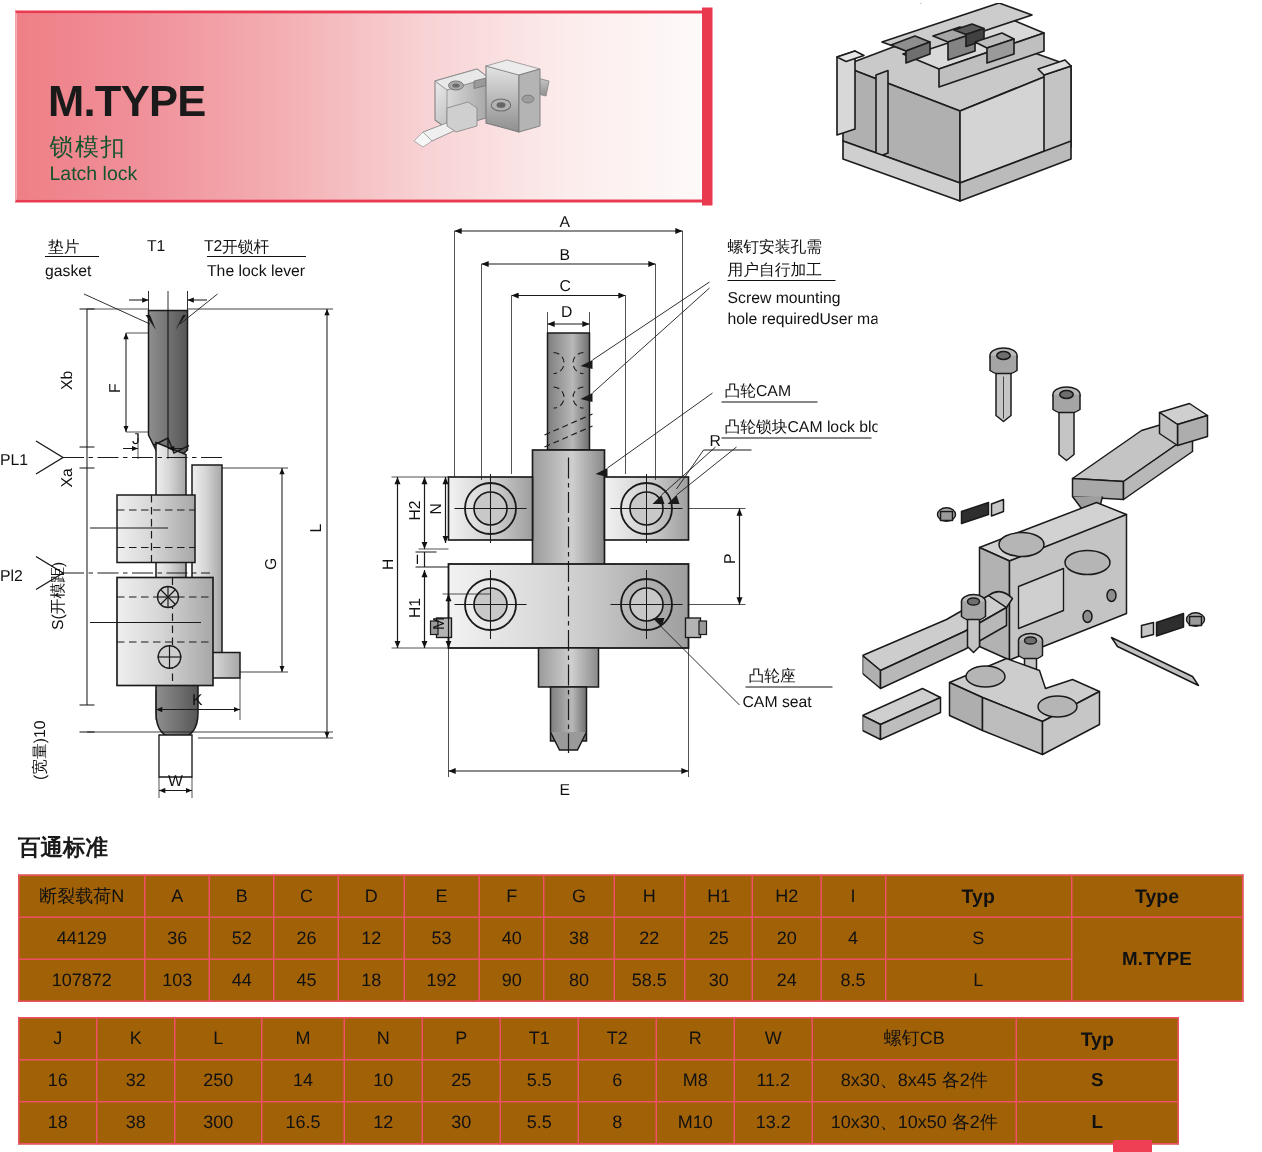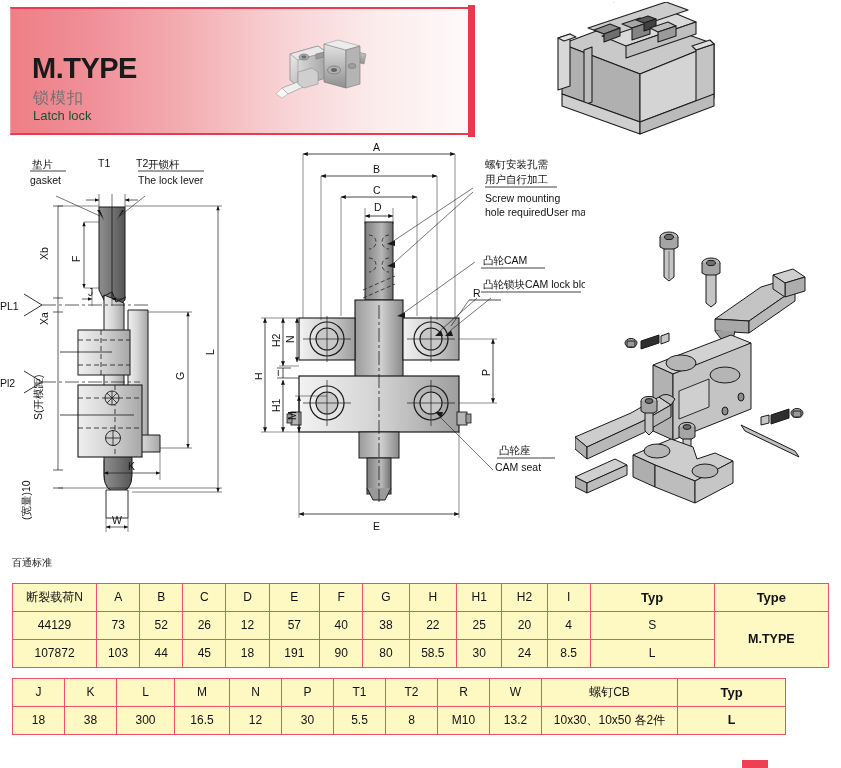--- a/index.html
+++ b/index.html
@@ -46,7 +46,7 @@
     position: absolute;
     left: 33px; top: 88px;
     font-size: 16px;
-    color: #737373;
+    color: #14532d;
     letter-spacing: 1px;
   }
   #header-sub-en {

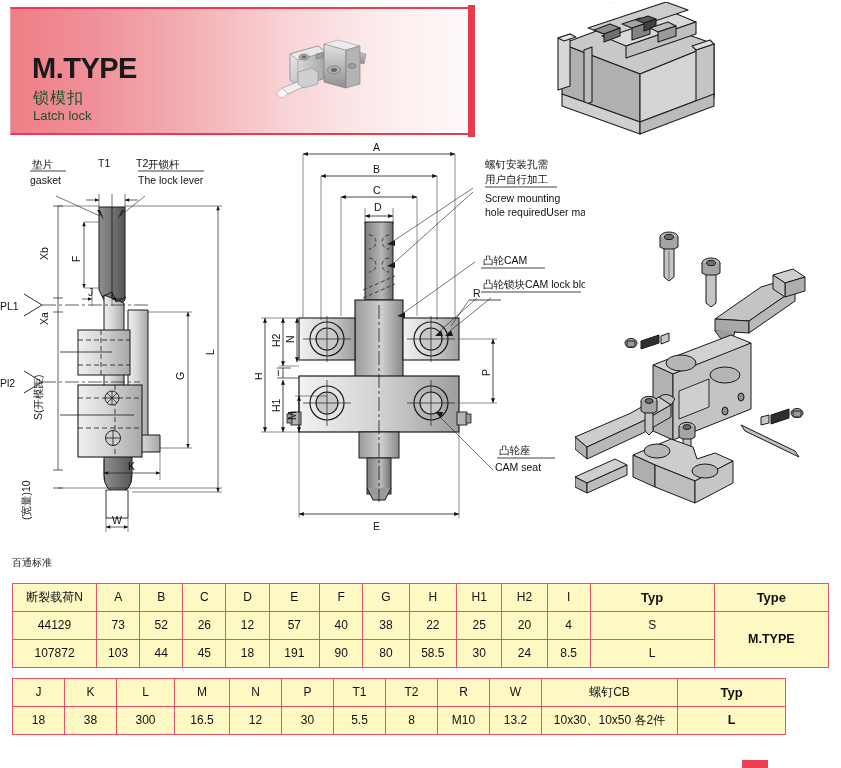--- a/index.html
+++ b/index.html
@@ -82,8 +82,8 @@
   #std-label {
     position: absolute;
     left: 12px; top: 556px;
-    font-size: 10px;
-    font-weight: normal;
+    font-size: 15px;
+    font-weight: bold;
     color: #1a1a1a;
   }
   table.spec {

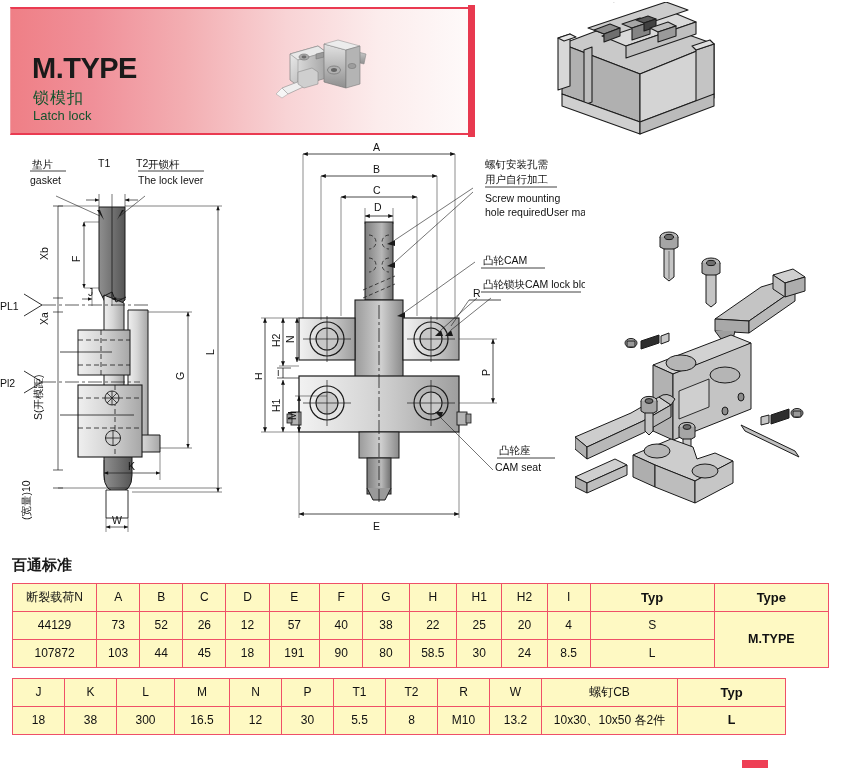--- a/index.html
+++ b/index.html
@@ -89,7 +89,7 @@
   table.spec {
     position: absolute;
     border-collapse: collapse;
-    background: #fef9c3;
+    background: #a16207;
     table-layout: fixed;
   }
   table.spec td, table.spec th {

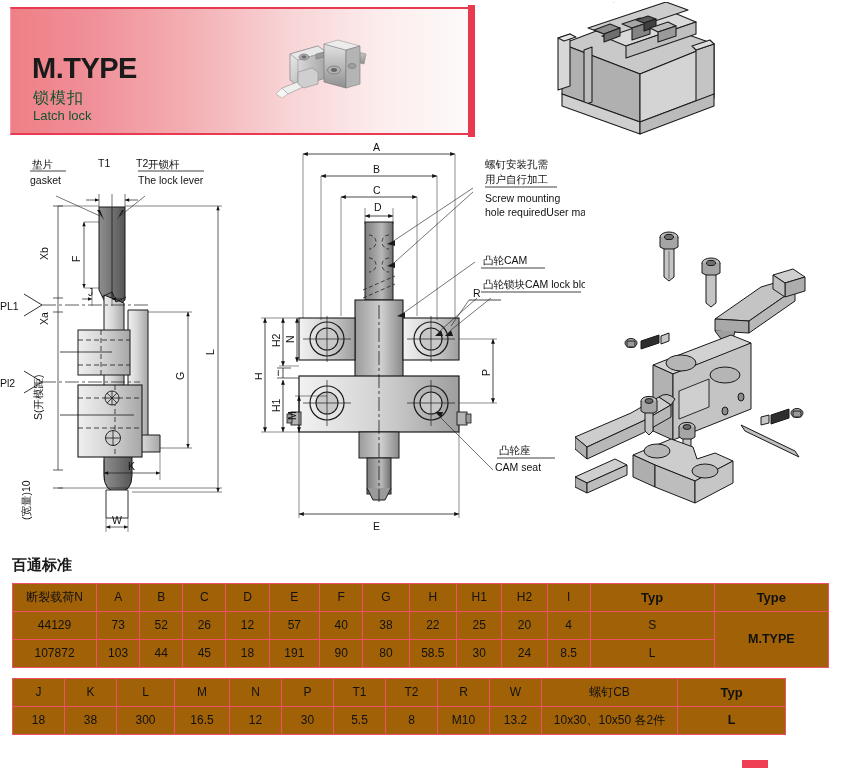--- a/index.html
+++ b/index.html
@@ -642,7 +642,7 @@
     <tbody>
       <tr>
         <td>44129</td>
-        <td>73</td>
+        <td>36</td>
         <td>52</td>
         <td>26</td>
         <td>12</td>

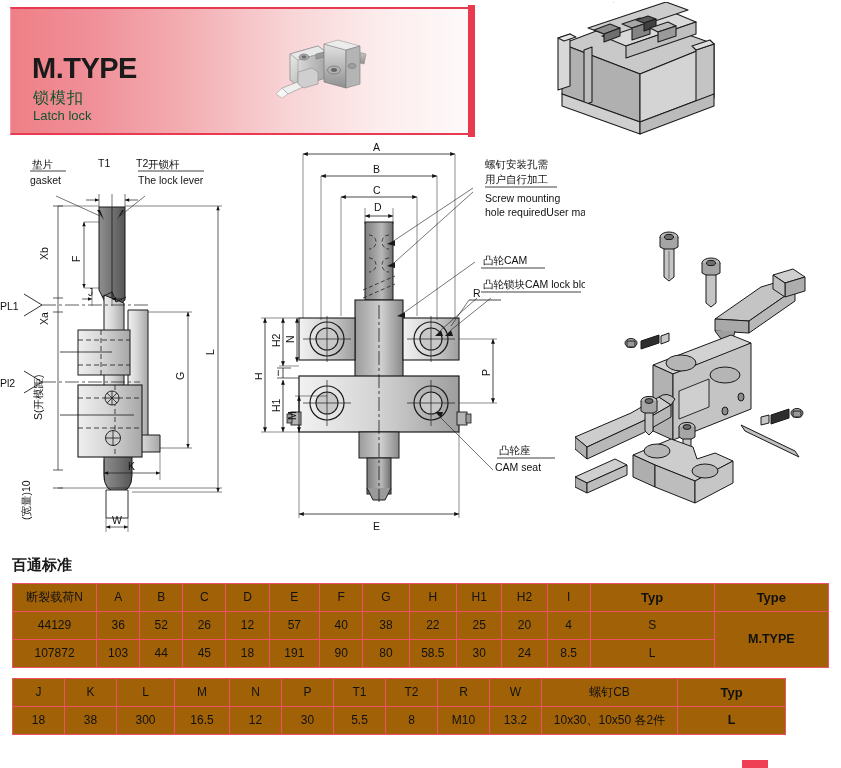--- a/index.html
+++ b/index.html
@@ -646,7 +646,7 @@
         <td>52</td>
         <td>26</td>
         <td>12</td>
-        <td>57</td>
+        <td>53</td>
         <td>40</td>
         <td>38</td>
         <td>22</td>

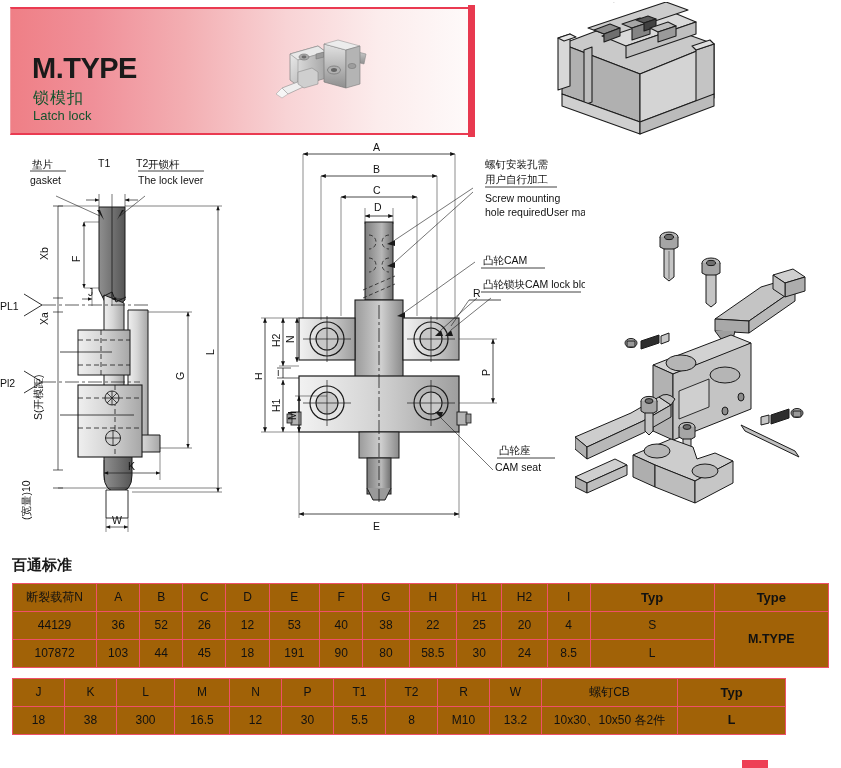--- a/index.html
+++ b/index.html
@@ -662,7 +662,7 @@
         <td>44</td>
         <td>45</td>
         <td>18</td>
-        <td>191</td>
+        <td>192</td>
         <td>90</td>
         <td>80</td>
         <td>58.5</td>

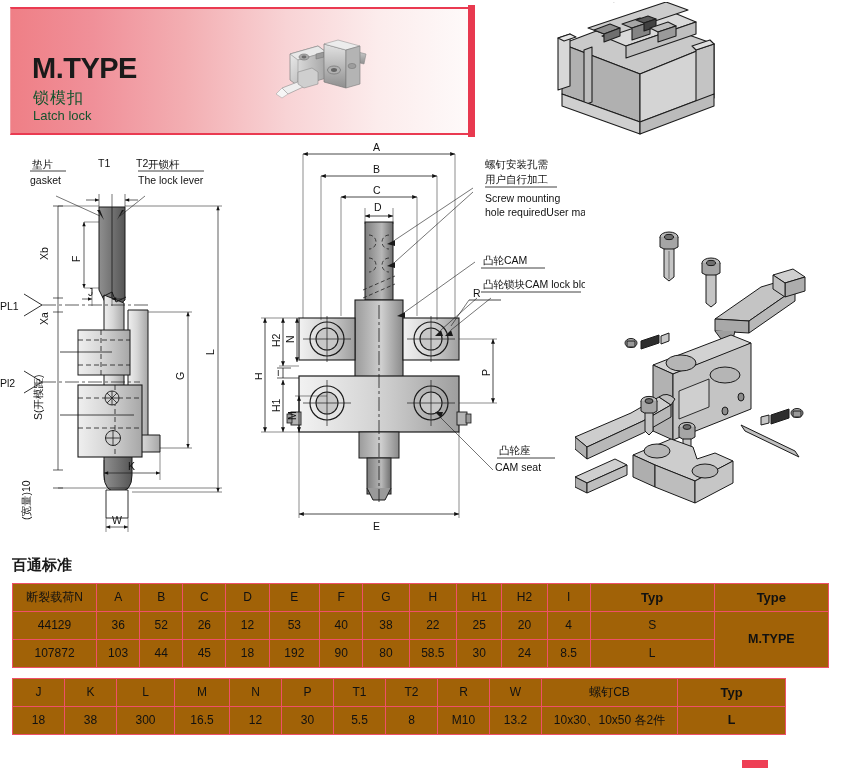--- a/index.html
+++ b/index.html
@@ -707,6 +707,20 @@
     </thead>
     <tbody>
       <tr>
+        <td>16</td>
+        <td>32</td>
+        <td>250</td>
+        <td>14</td>
+        <td>10</td>
+        <td>25</td>
+        <td>5.5</td>
+        <td>6</td>
+        <td>M8</td>
+        <td>11.2</td>
+        <td class="cn">8x30、8x45 各2件</td>
+        <td class="cell-bold">S</td>
+      </tr>
+      <tr>
         <td>18</td>
         <td>38</td>
         <td>300</td>

